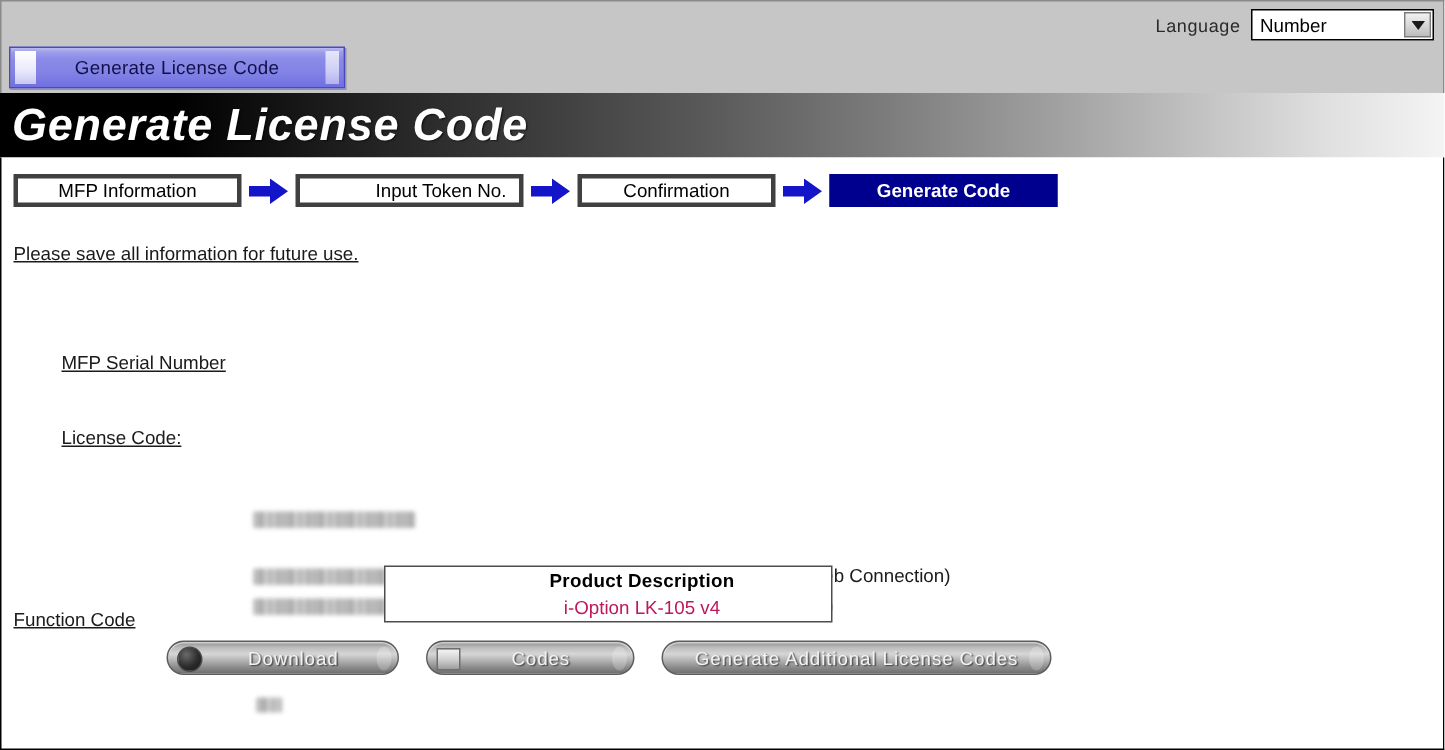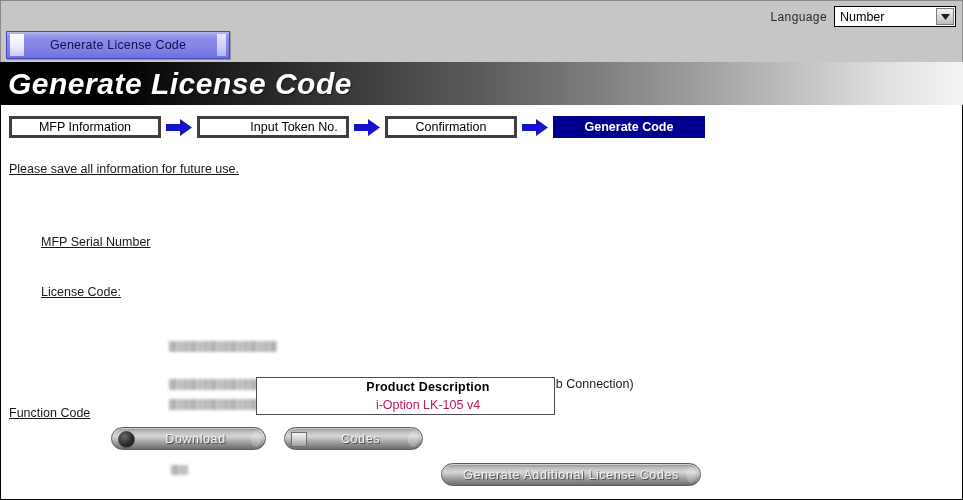--- a/index.html
+++ b/index.html
@@ -319,7 +319,7 @@
   }
   .btn-download { left: 110px; top: 0; width: 155px; }
   .btn-print    { left: 283px; top: 0; width: 139px; }
-  .btn-genadd   { left: 440px; top: 0; width: 260px; margin-top: 36px; }
+  .btn-genadd   { left: 440px; top: 0; width: 260px; }
 
   .btn-icon {
     position: absolute;

